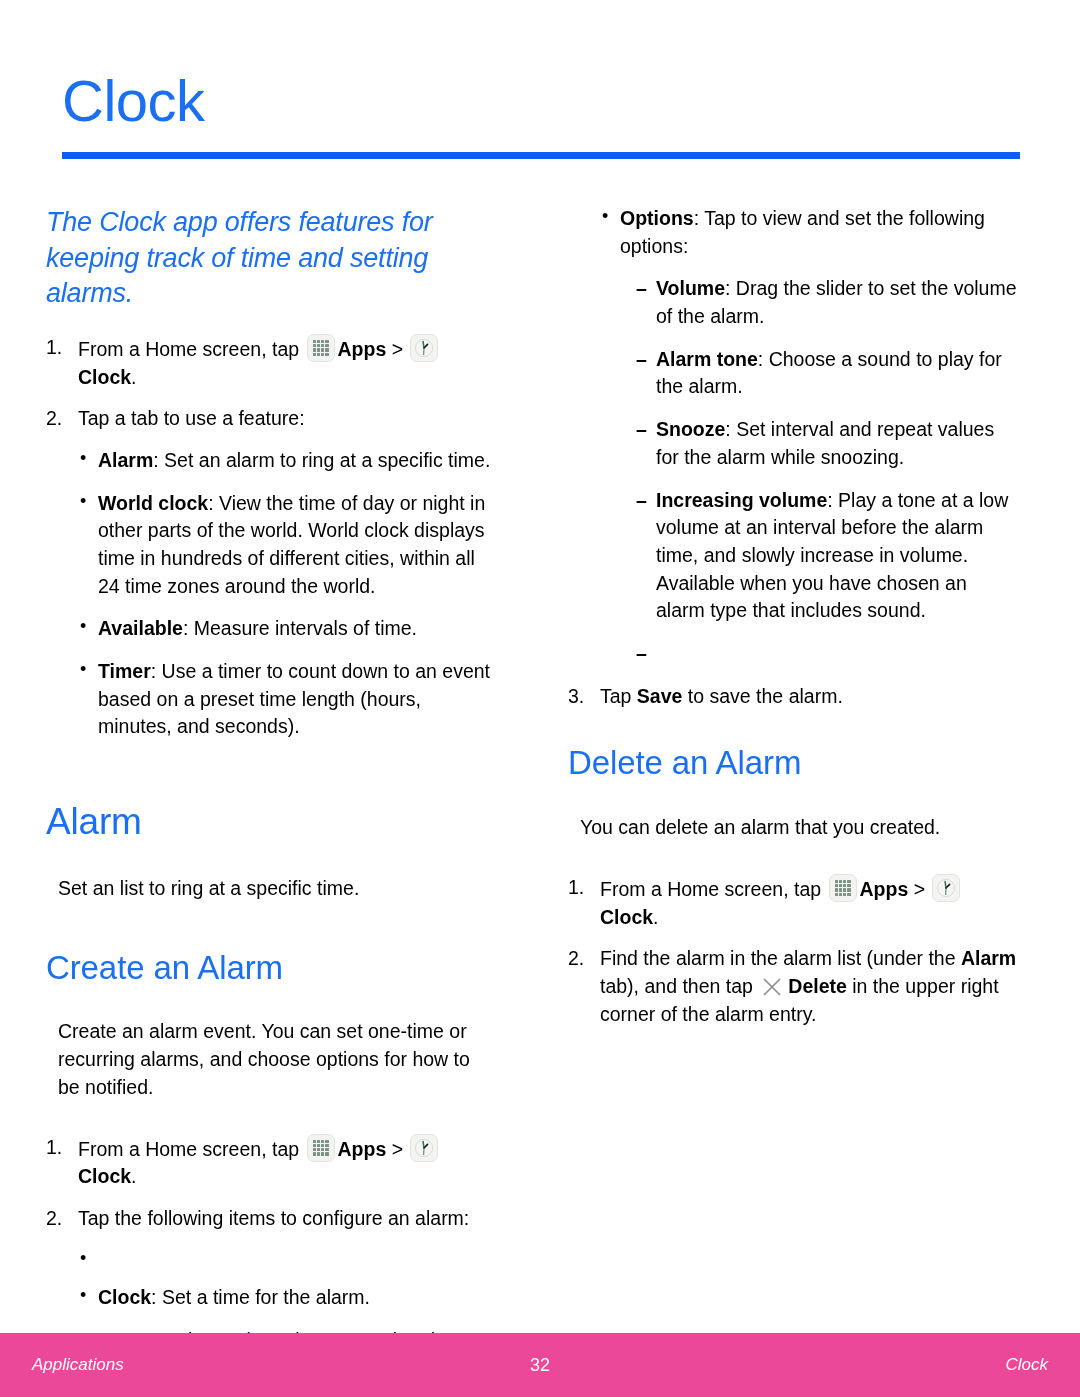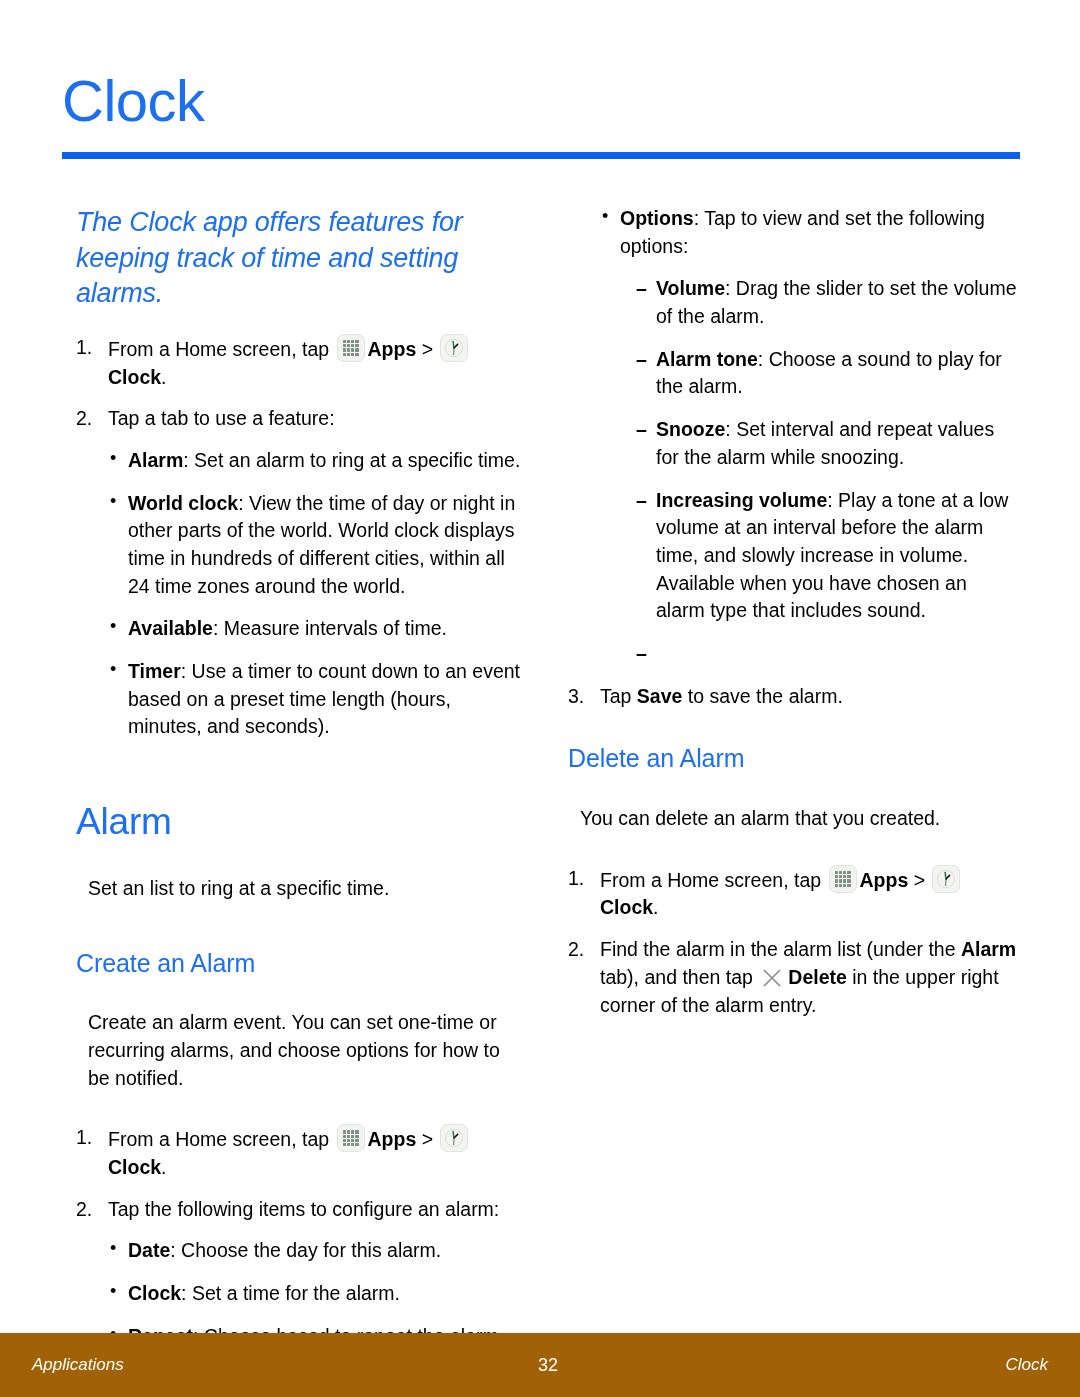--- a/index.html
+++ b/index.html
@@ -42,7 +42,7 @@
     top: 205px;
     width: 452px;
   }
-  .col-left  { left: 76px;  }
+  .col-left  { left: 46px;  }
   .col-right { left: 568px; }
 
   

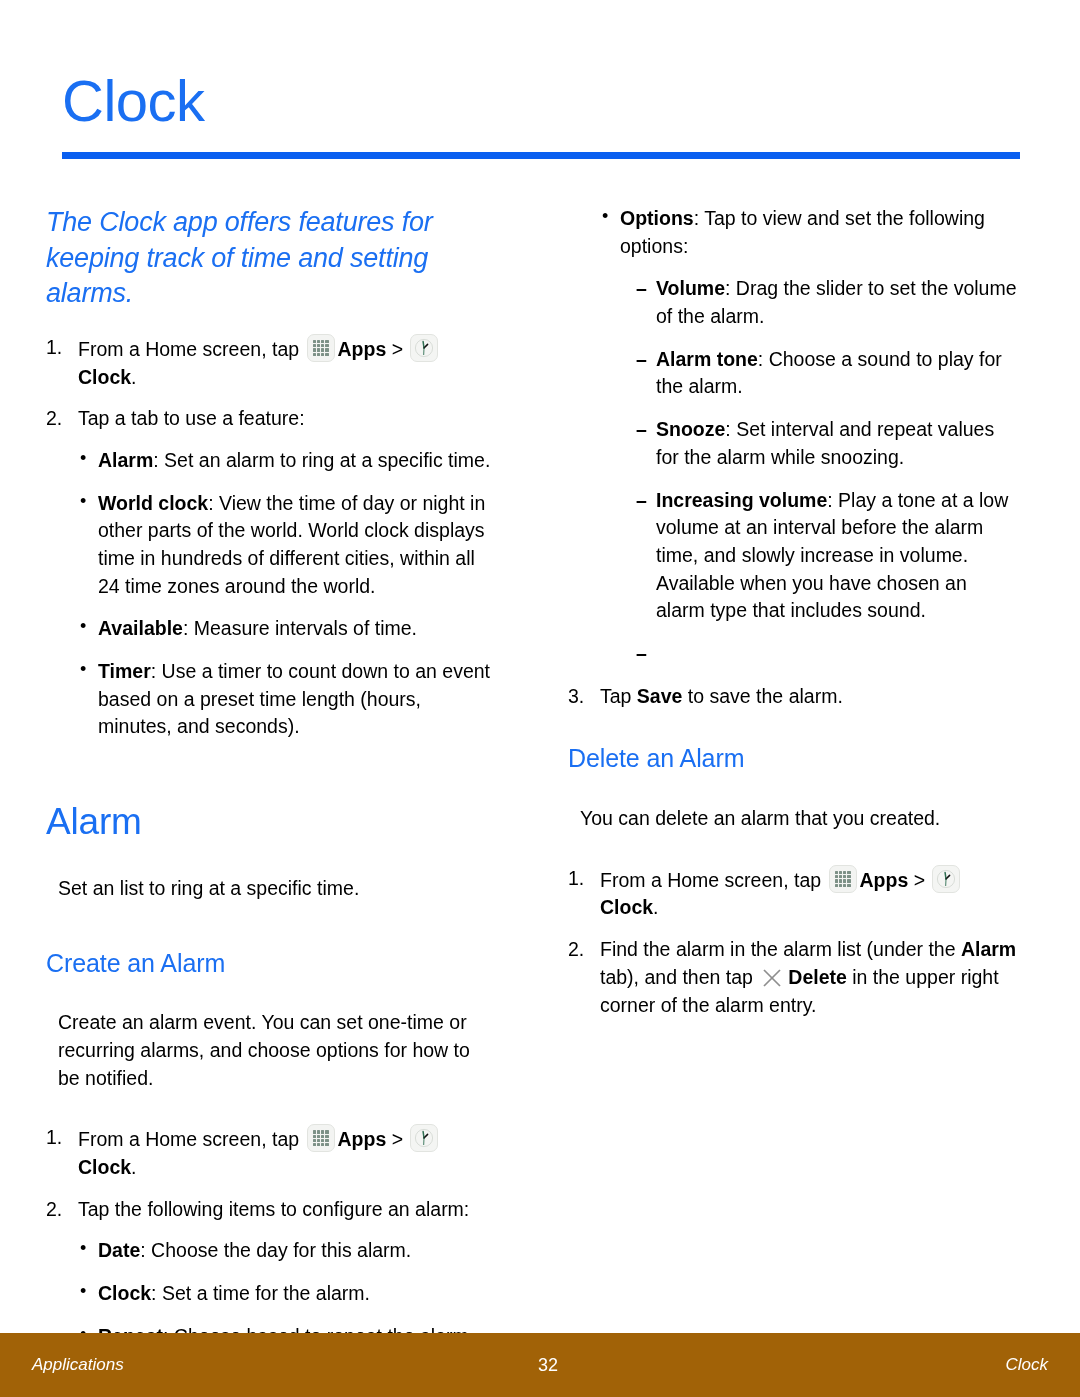--- a/index.html
+++ b/index.html
@@ -65,7 +65,7 @@
     letter-spacing: -0.2px;
   }
   h3.subsection {
-    font-size: 25px;
+    font-size: 33px;
     font-weight: 400;
     color: #1a6ff2;
     margin: 0;

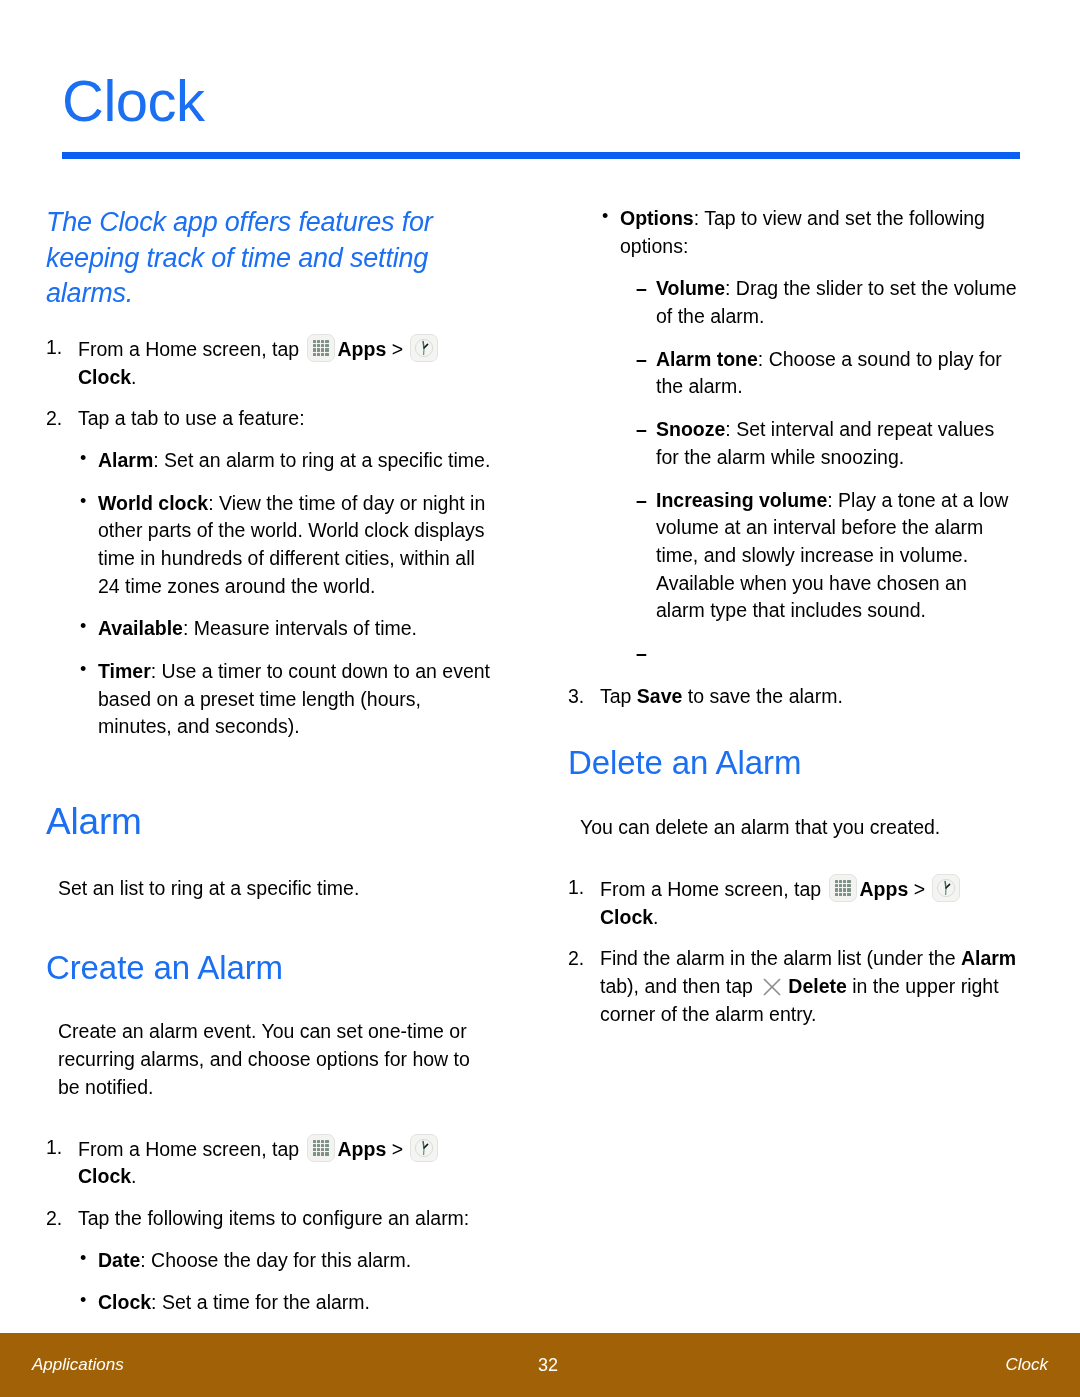--- a/index.html
+++ b/index.html
@@ -310,7 +310,6 @@
 
   <div class="bullet">
     <span class="bullet-mark">•</span>
-    <span class="bullet-body"><b>Date</b><span>: Choose the day for this alarm.</span></span>
   </div>
   <div class="bullet">
     <span class="bullet-mark">•</span>

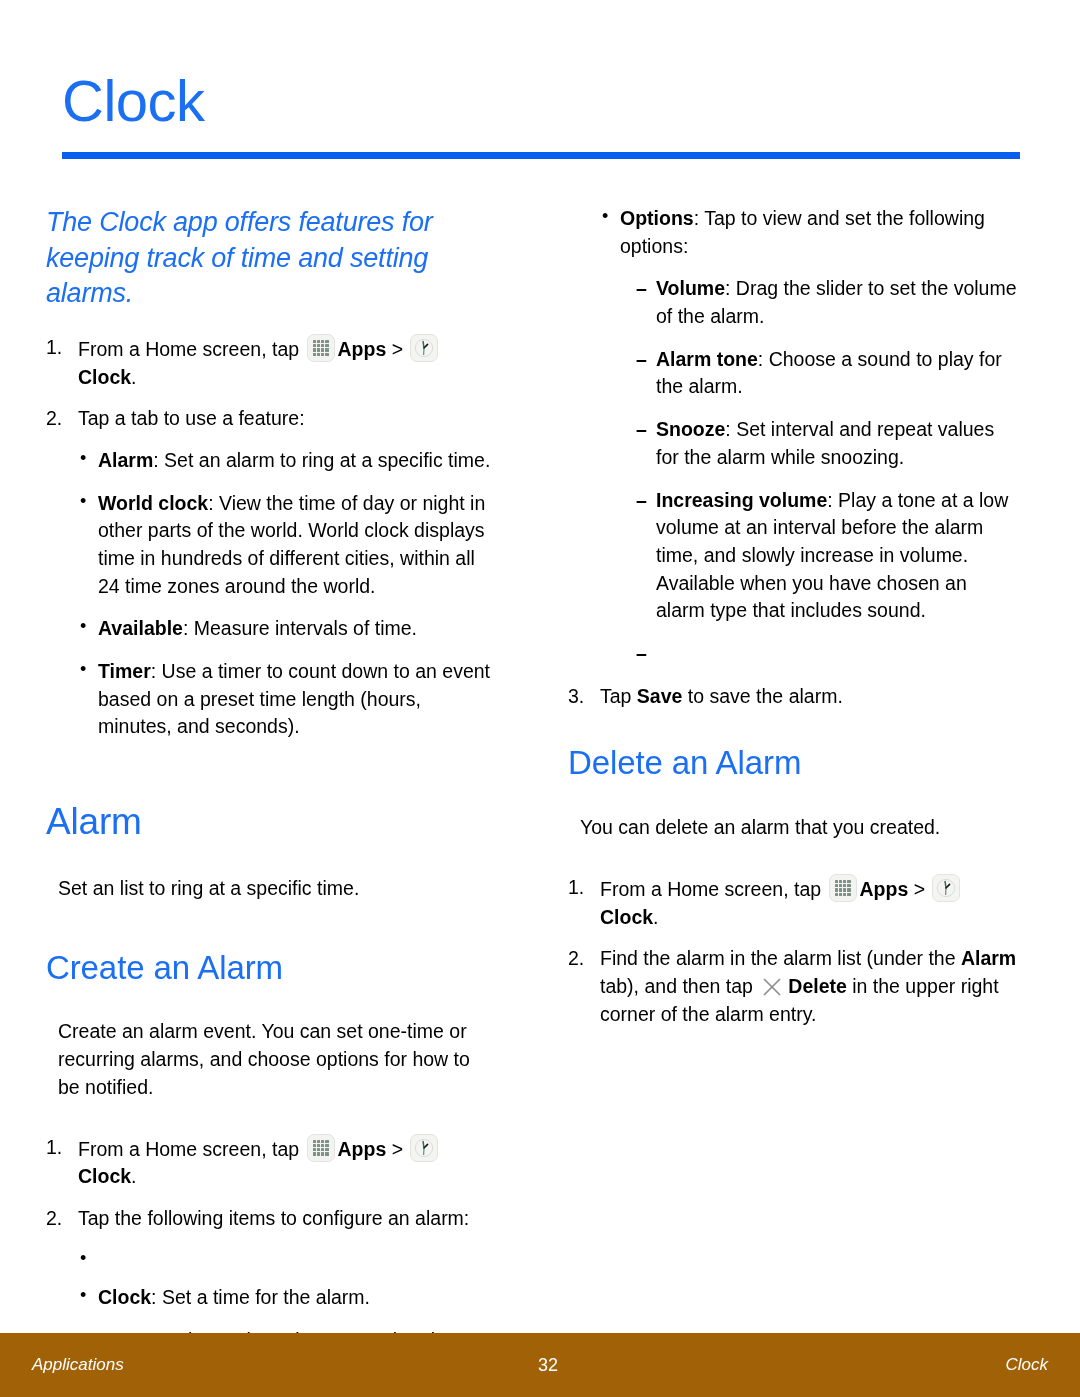--- a/index.html
+++ b/index.html
@@ -181,7 +181,7 @@
     bottom: 0;
     width: 1080px;
     height: 64px;
-    background: #a16207;
+    background: #ec4899;
   }
   .footer-inner {
     position: relative;

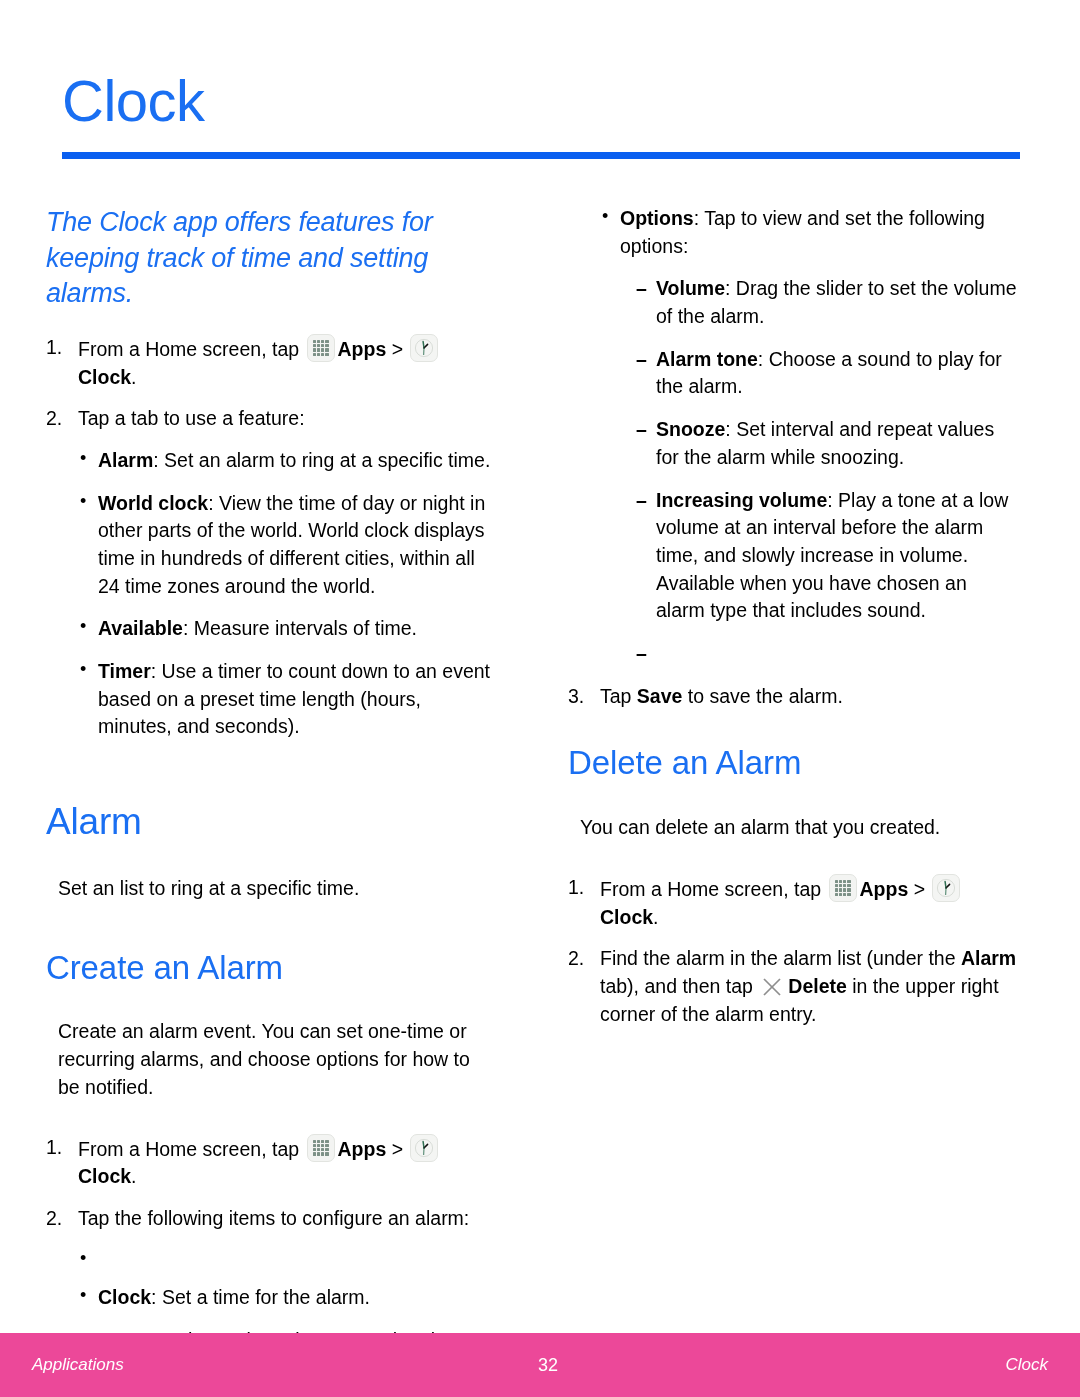--- a/index.html
+++ b/index.html
@@ -203,7 +203,6 @@
     transform: translate(-50%, -50%);
     font-style: normal;
     font-size: 18px;
-    margin-left: 8px;
   }
 </style>
 </head>

